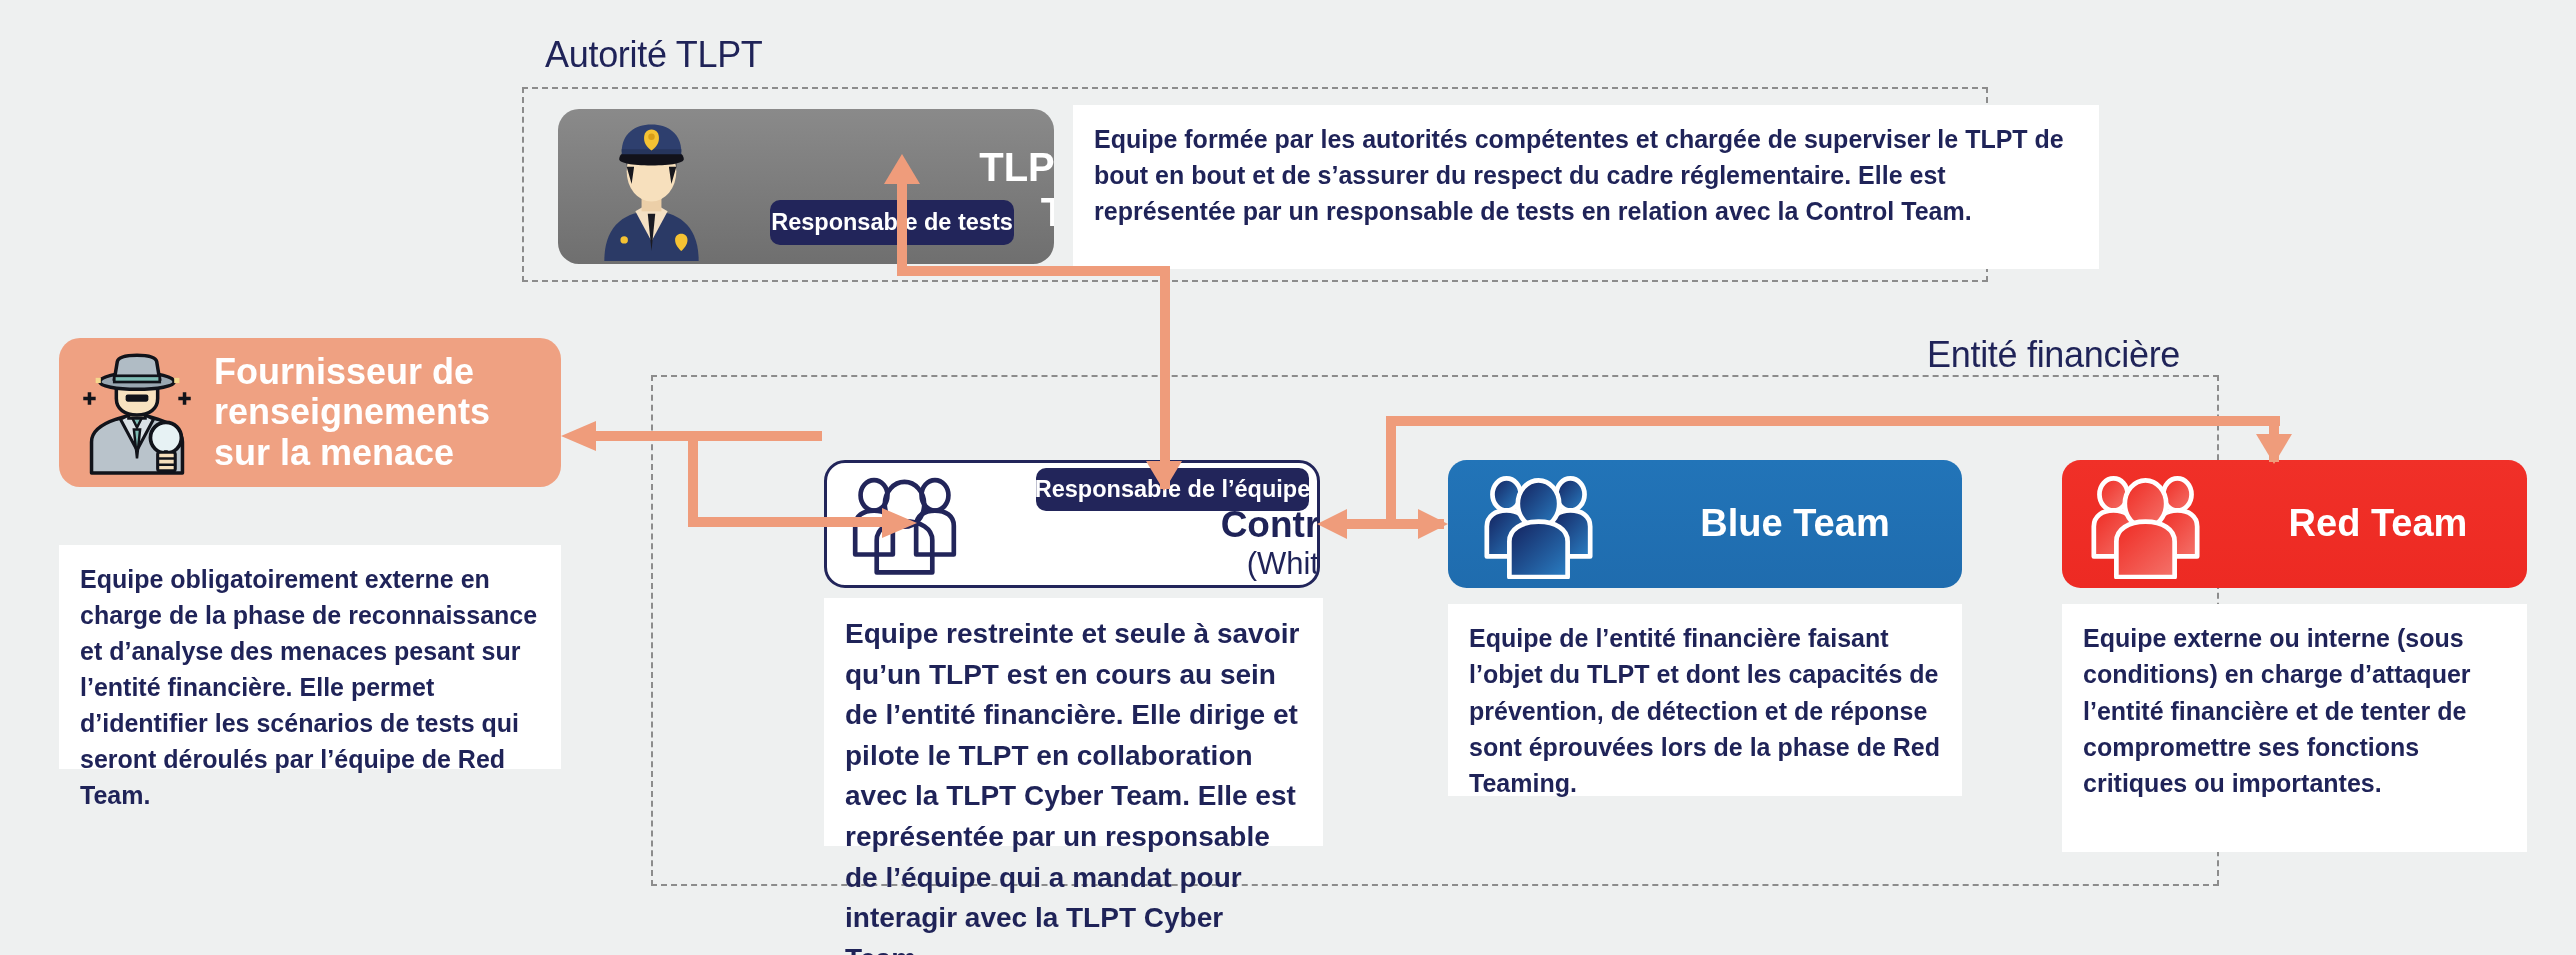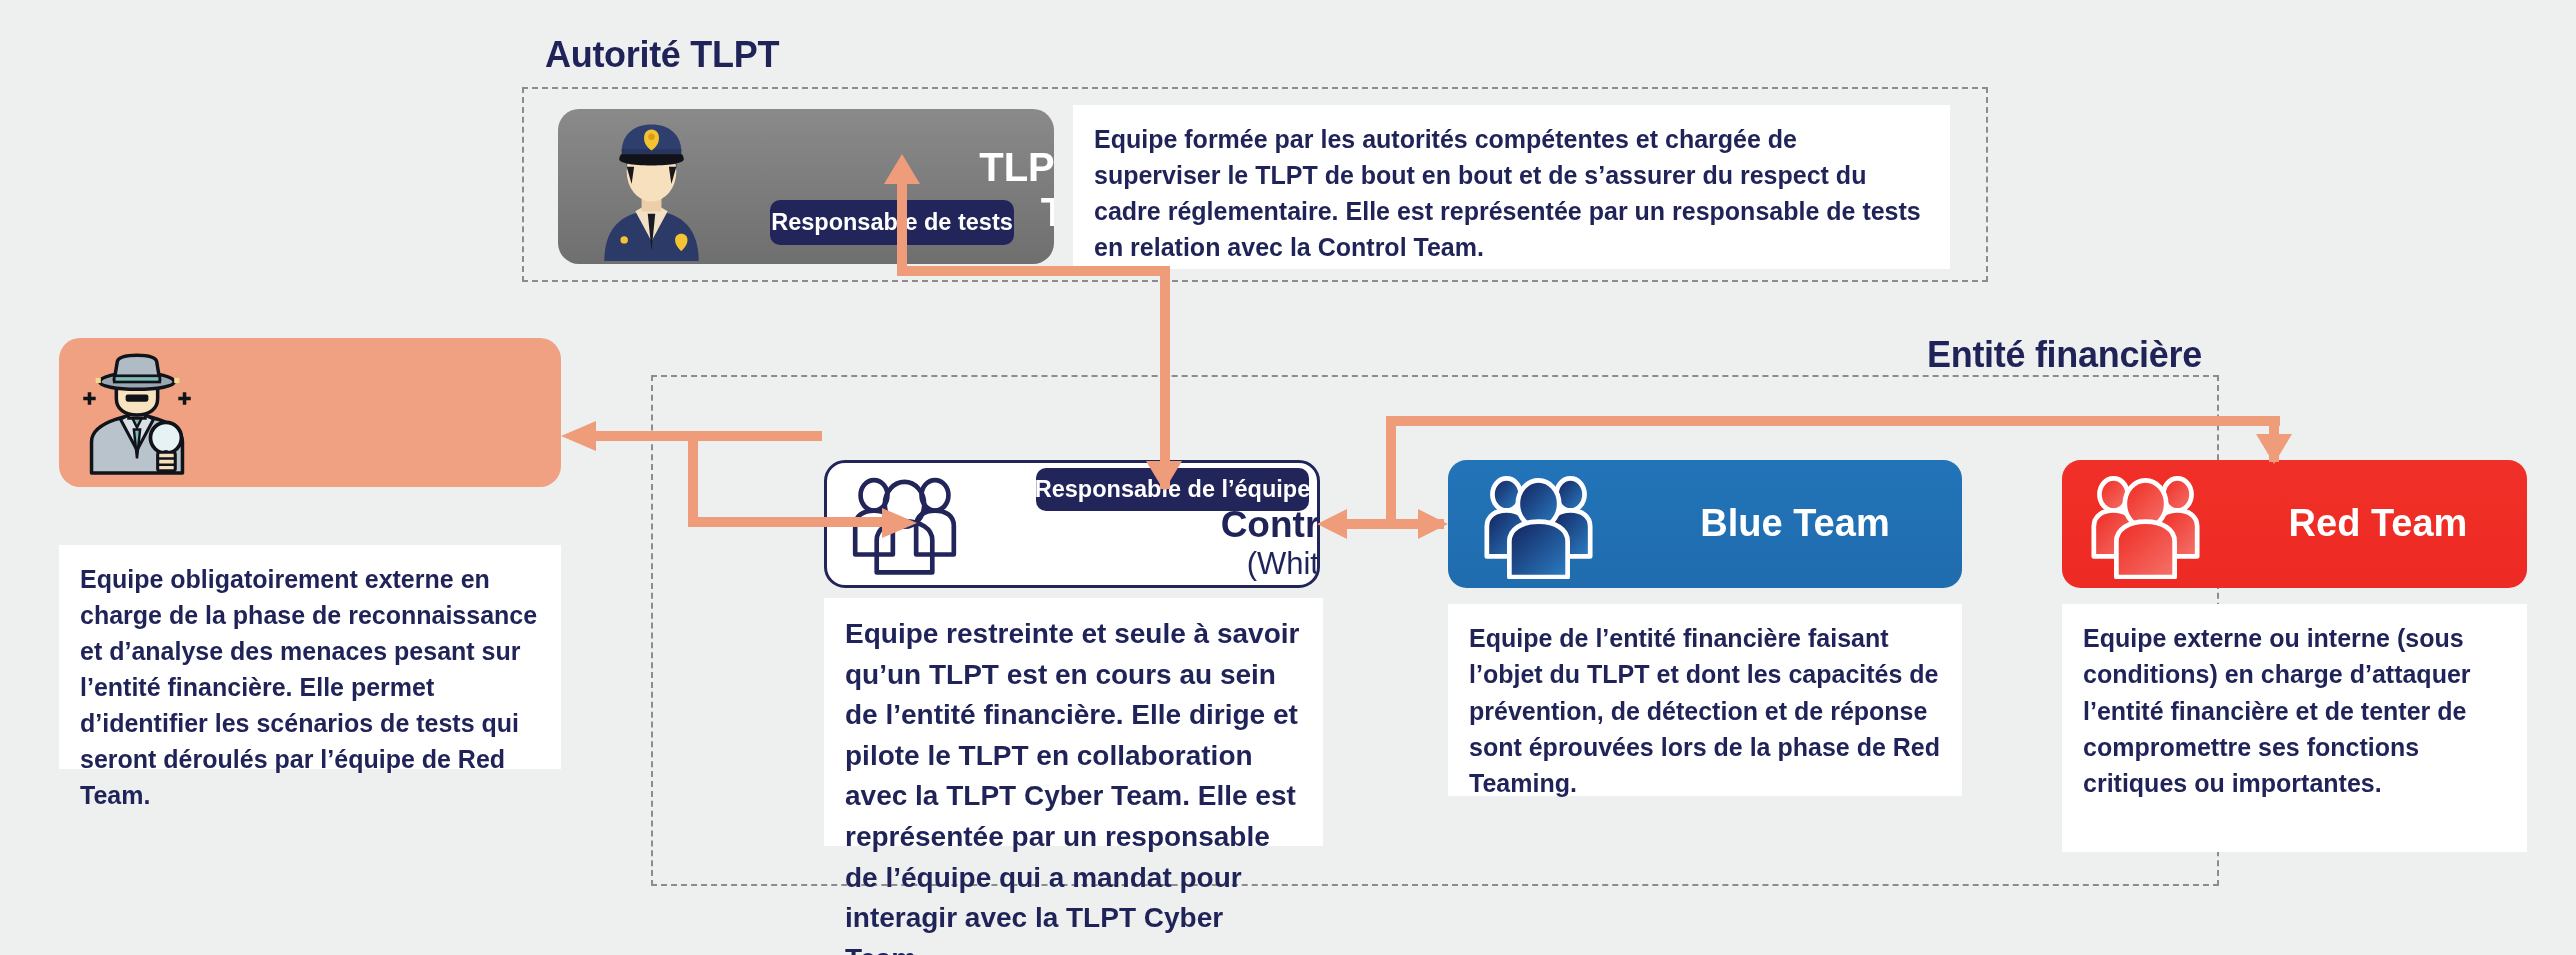--- a/index.html
+++ b/index.html
@@ -20,7 +20,7 @@
   .group-label{
     position:absolute;
     color:#1f2358;
-    font-weight:bold;
+    font-weight:normal;
     font-size:36px;
     letter-spacing:-0.3px;
     white-space:nowrap;

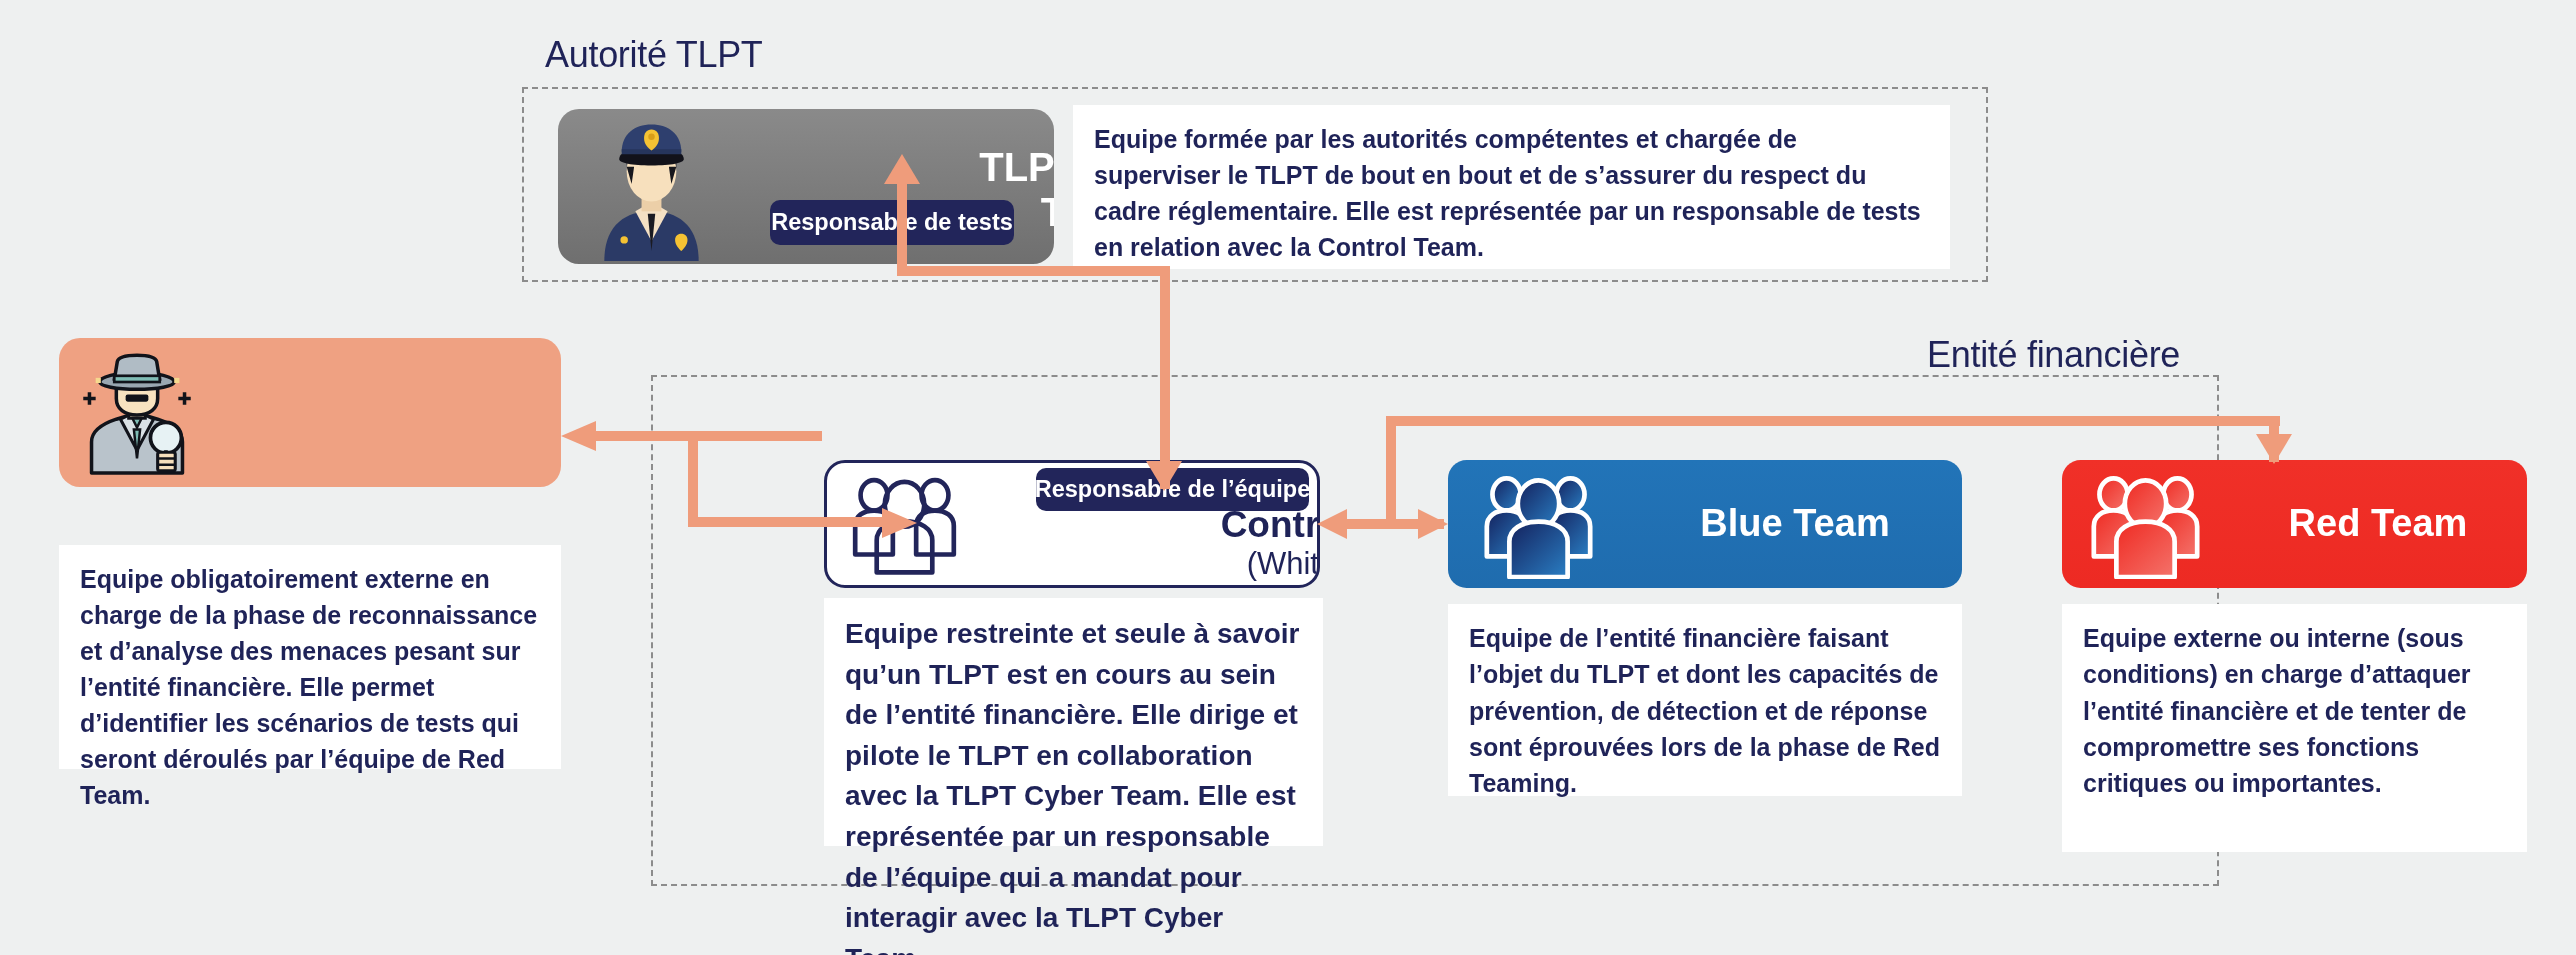--- a/index.html
+++ b/index.html
@@ -99,7 +99,7 @@
     left:770px;top:200px;width:244px;height:45px;font-size:23.5px;
   }
   #tlpt-desc{
-    left:1073px;top:105px;width:877px;height:164px;
+    left:1073px;top:105px;width:1026px;height:164px;
   }
 
   

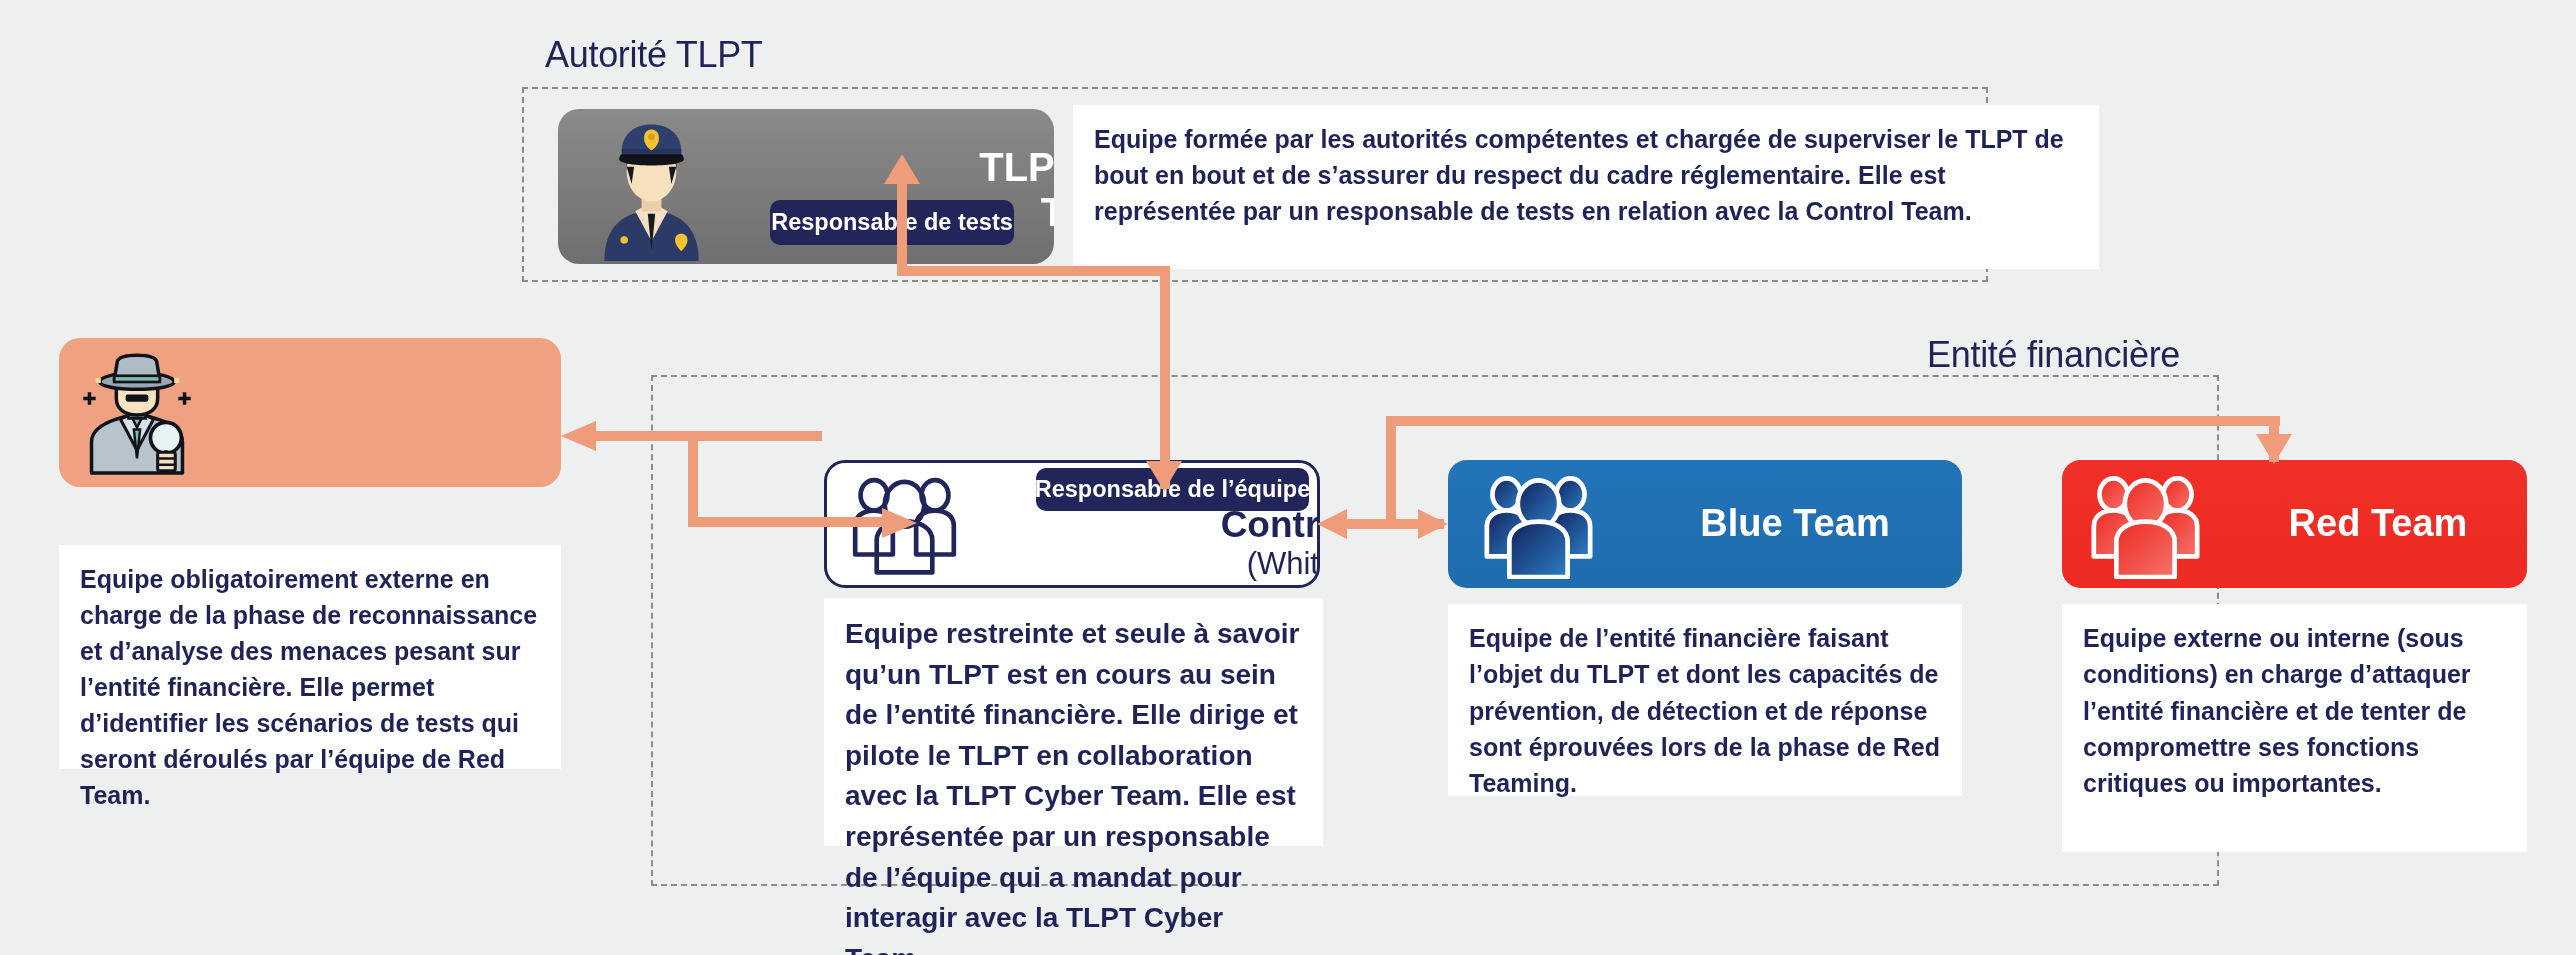--- a/index.html
+++ b/index.html
@@ -241,6 +241,11 @@
         <rect x="20" y="26" width="5" height="5" fill="#f5d98e"></rect>
         <rect x="96" y="26" width="5" height="5" fill="#f5d98e"></rect>
       </svg>
+    </div>
+    <div class="head-txt" style="height:149px;align-items:flex-start;">
+      <div class="head-title">Fournisseur de
+renseignements
+sur la menace</div>
     </div>
   </div>
 

